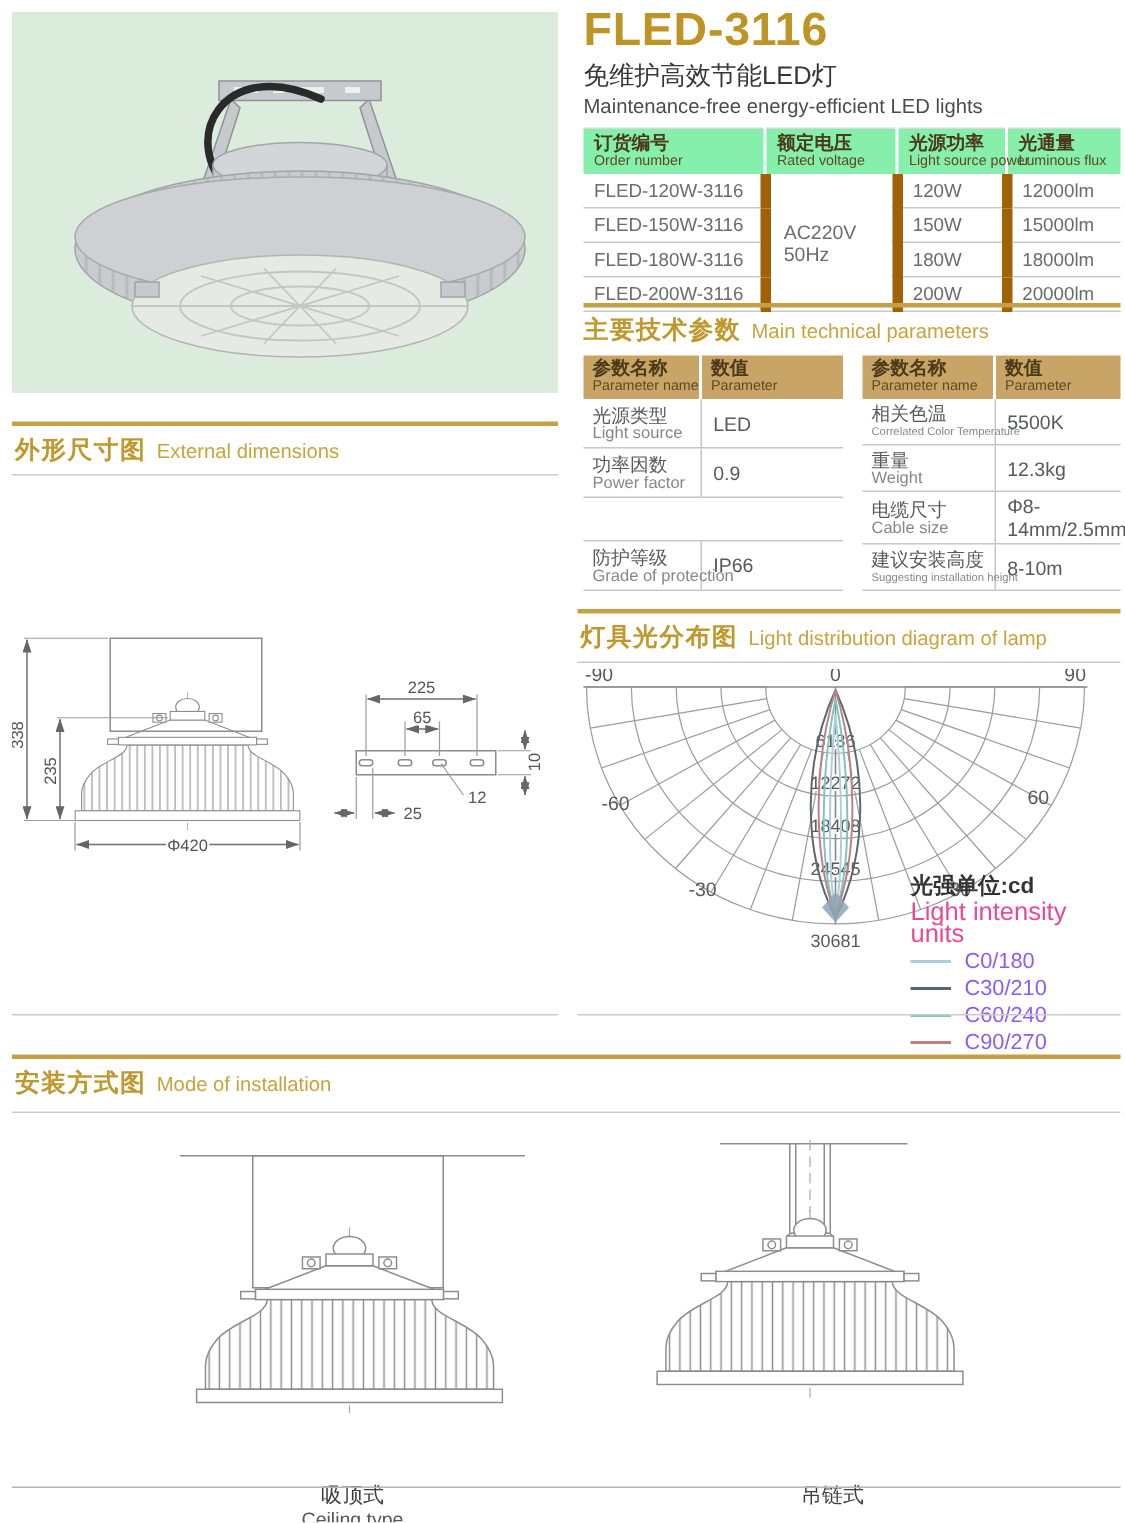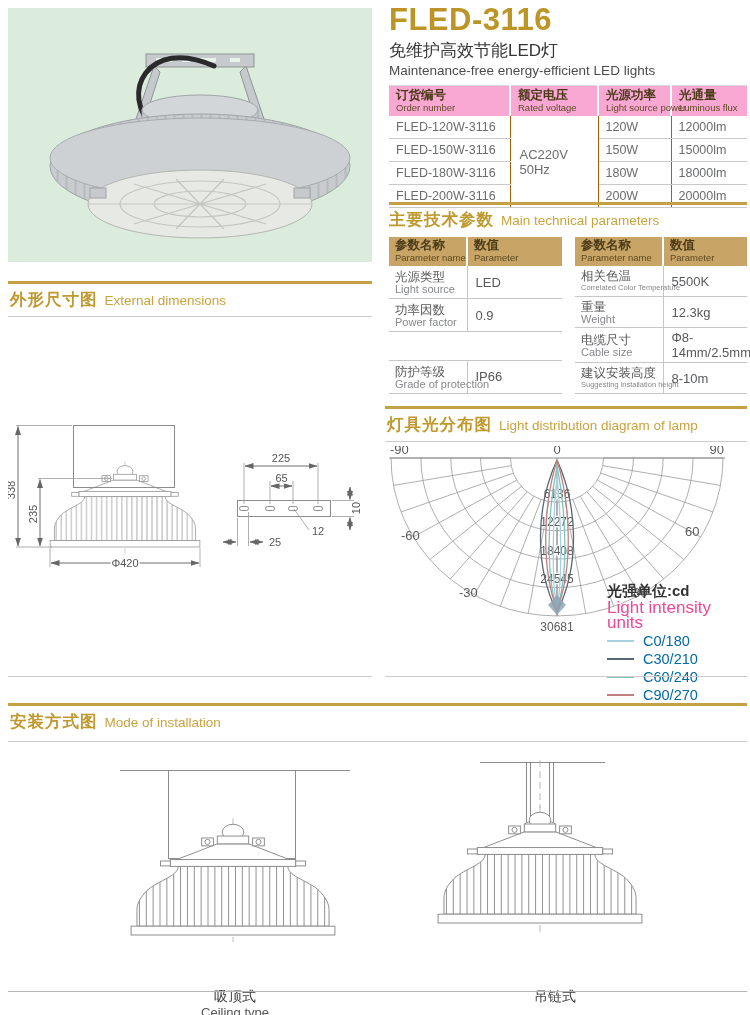--- a/index.html
+++ b/index.html
@@ -17,7 +17,7 @@
 
   table.order{border-collapse:collapse;table-layout:fixed;width:358px;margin-top:7px;border-top:1px solid #d8d8d8;}
   table.order col.c1{width:121px}table.order col.c2{width:88px}table.order col.c3{width:73px}table.order col.c4{width:76px}
-  .order th{background:#f9a8d4;text-align:left;padding:3px 2px 3px 7px;border-right:2px solid #fff;vertical-align:middle;}
+  .order th{background:#86efac;text-align:left;padding:3px 2px 3px 7px;border-right:2px solid #fff;vertical-align:middle;}
   .order th:last-child{border-right:0;}
   .h-zh{display:block;font-size:12.5px;font-weight:bold;color:#4b3a18;line-height:13px;}
   .h-en{display:block;font-size:9.5px;font-weight:normal;color:#5d4a22;line-height:11px;white-space:nowrap;}

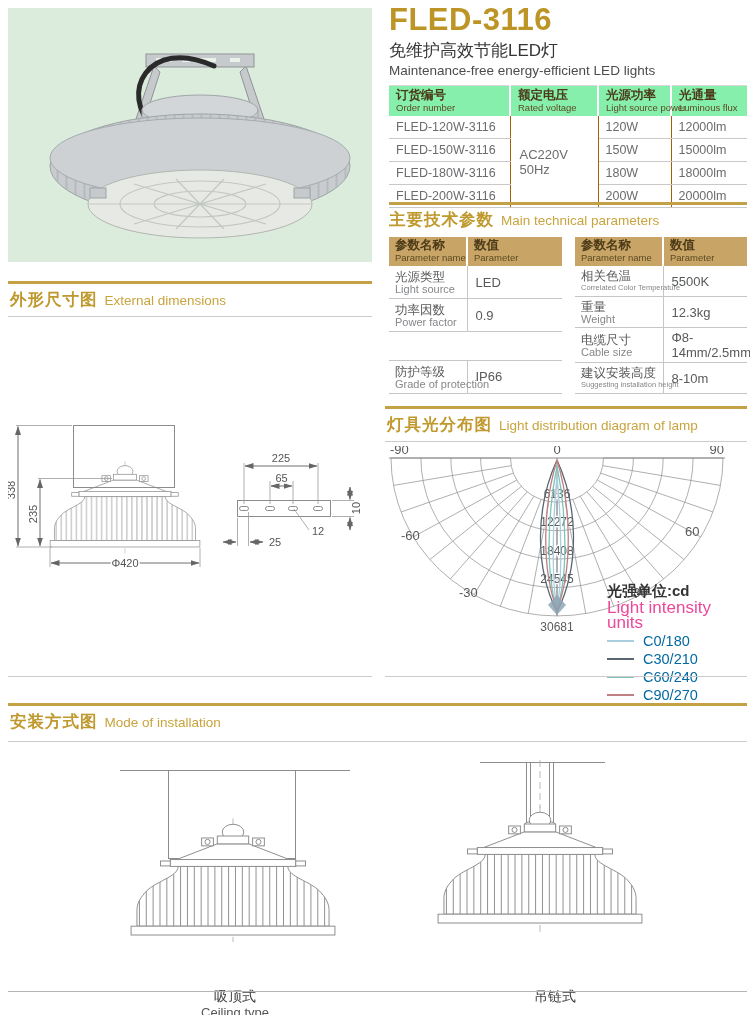--- a/index.html
+++ b/index.html
@@ -21,7 +21,7 @@
   .order th:last-child{border-right:0;}
   .h-zh{display:block;font-size:12.5px;font-weight:bold;color:#4b3a18;line-height:13px;}
   .h-en{display:block;font-size:9.5px;font-weight:normal;color:#5d4a22;line-height:11px;white-space:nowrap;}
-  .order td{font-size:12.5px;color:#6b6c6e;height:22px;padding:0 0 0 7px;border-bottom:1px solid #c9c9c9;border-right:1px solid #a16207;}
+  .order td{font-size:12.5px;color:#6b6c6e;height:22px;padding:0 0 0 7px;border-bottom:1px solid #c9c9c9;border-right:7px solid #a16207;}
   .order td:last-child{border-right:0;}
   .order td.volt{font-size:13px;padding-left:9px;margin-top:44px;}
 

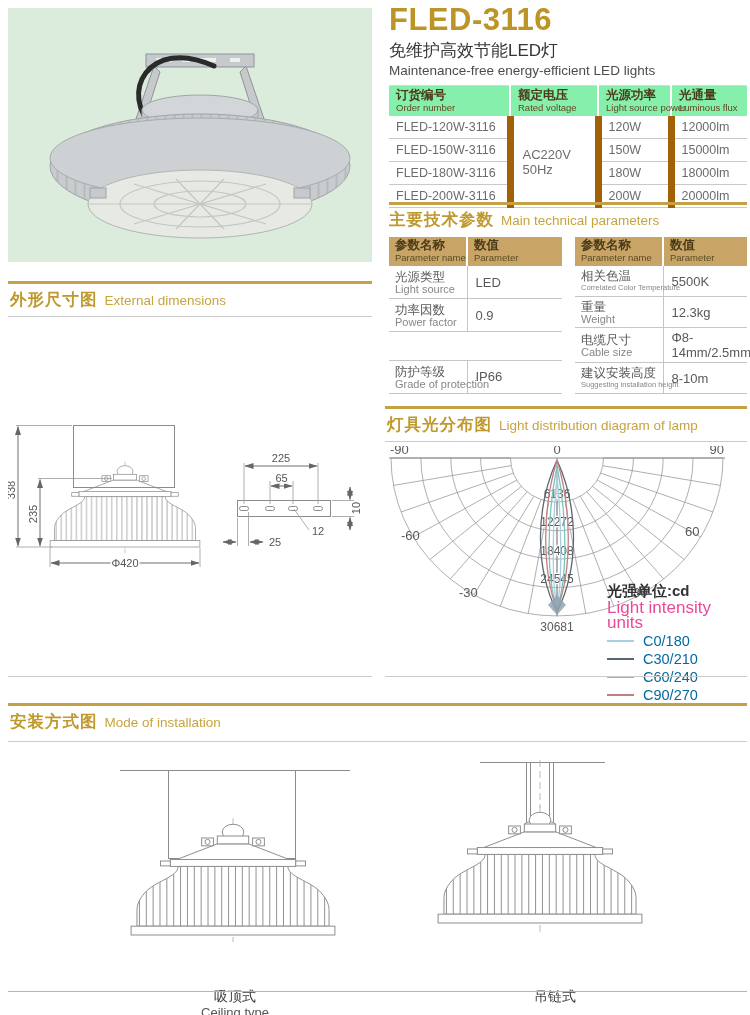--- a/index.html
+++ b/index.html
@@ -72,7 +72,7 @@
   .lg-en{font-size:17px;color:#ec4899;line-height:15px;margin-top:1px;}
   .lg-row{display:flex;align-items:center;margin-top:4px;height:14px;}
   .sw{display:inline-block;width:27px;height:2px;margin-right:9px;flex:none;}
-  .lg-label{font-size:14.5px;color:#0369a1;}
+  .lg-label{font-size:14.5px;color:#8b5cf6;}
 
   
   .inst-label{position:absolute;width:220px;text-align:center;}

